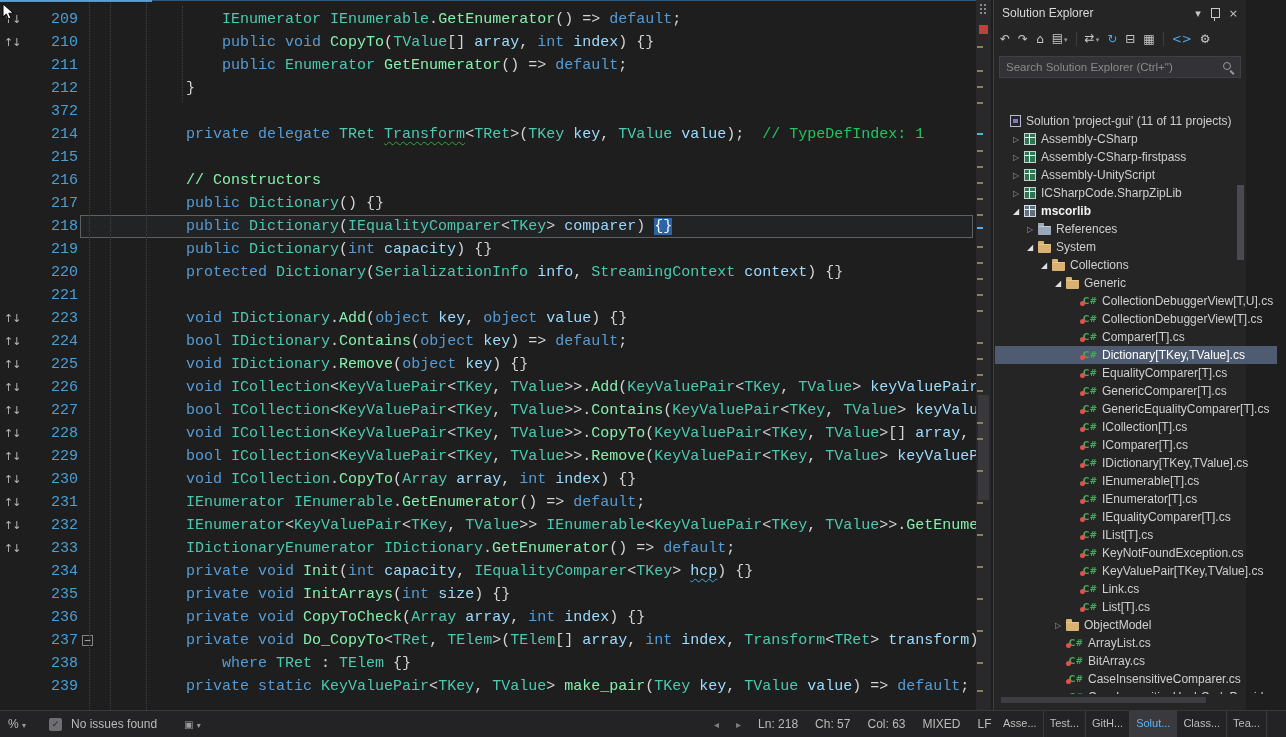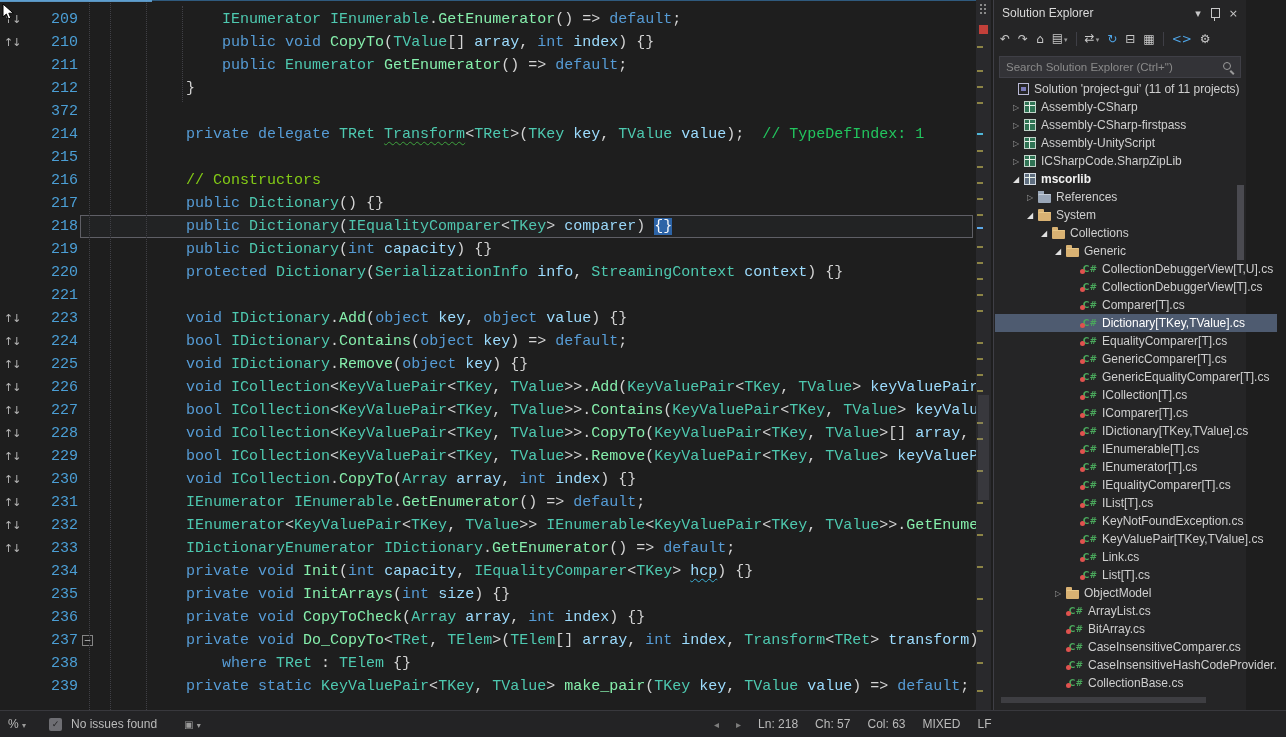--- a/index.html
+++ b/index.html
@@ -210,7 +210,7 @@
       <span class="mag"></span>
     </div>
     <div id="tree">
-        <div class="trow" style="padding-left: 12px;">
+        <div class="trow" style="padding-left: 4px; margin-top: 32px;">
           <span class="tarrow"></span>
           <span class="ic ic-solution"></span>
           <span class="tlabel">Solution 'project-gui' (11 of 11 projects)</span>

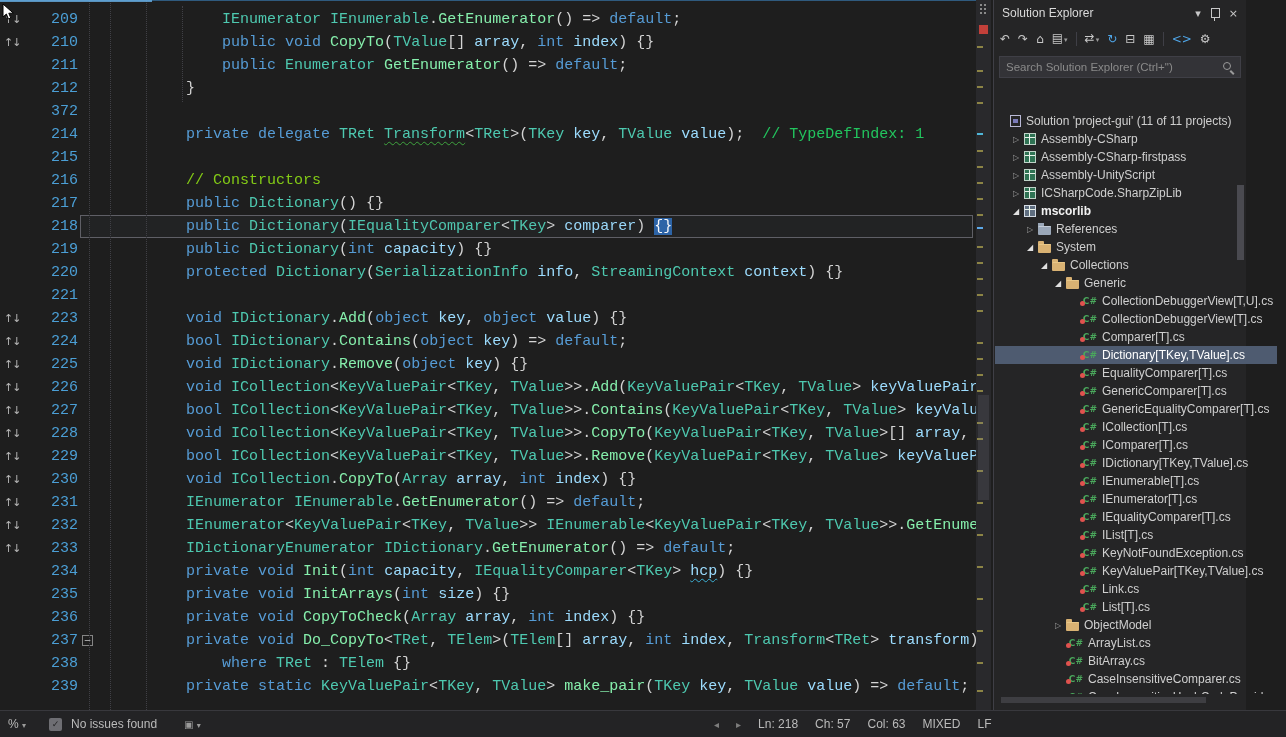--- a/index.html
+++ b/index.html
@@ -26,7 +26,7 @@
   .iguide.partial{bottom:auto;}
   
   .tk-k{color:#569cd6;} .tk-t{color:#4ec9b0;} .tk-p{color:#9cdcfe;} .tk-d{color:#d4d4d4;}
-  .tk-m{color:#86efac;} .tk-c{color:#84cc16;} .tk-cd{color:#22c55e;}
+  .tk-m{color:#86efac;} .tk-c{color:#86efac;} .tk-cd{color:#22c55e;}
   .tk-tg{color:#4ec9b0;text-decoration:underline wavy #3fa33f 1px;text-underline-offset:3px;}
   .tk-pw{color:#9cdcfe;text-decoration:underline wavy #3bafd4 1px;text-underline-offset:3px;}
   .tk-sel{color:#ffffff;background:#2a62a8;}

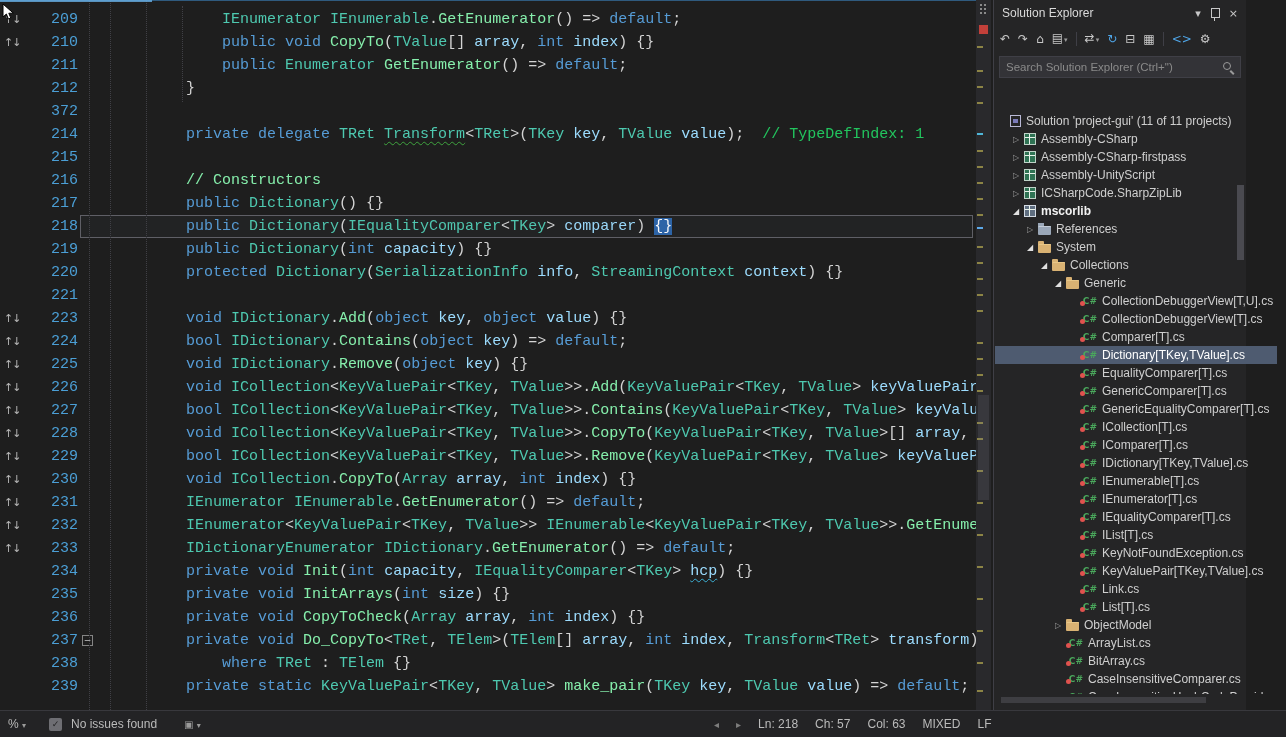--- a/index.html
+++ b/index.html
@@ -405,6 +405,14 @@
       <span>MIXED</span>
       <span>LF</span>
     </div>
+    <div id="panel-tabs">
+        <span class="ptab">Asse...</span>
+        <span class="ptab">Test...</span>
+        <span class="ptab">GitH...</span>
+        <span class="ptab active">Solut...</span>
+        <span class="ptab">Class...</span>
+        <span class="ptab">Tea...</span>
+      </div>
   </div>
 
   <svg id="cursor-svg" width="16" height="19">

